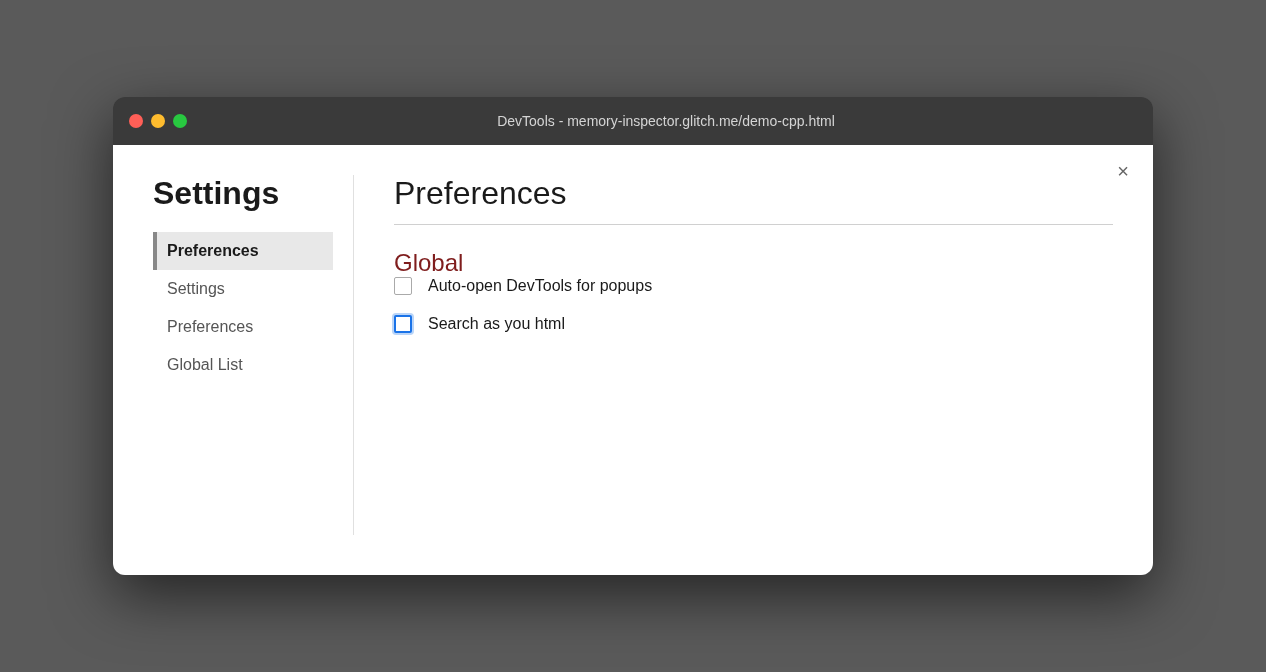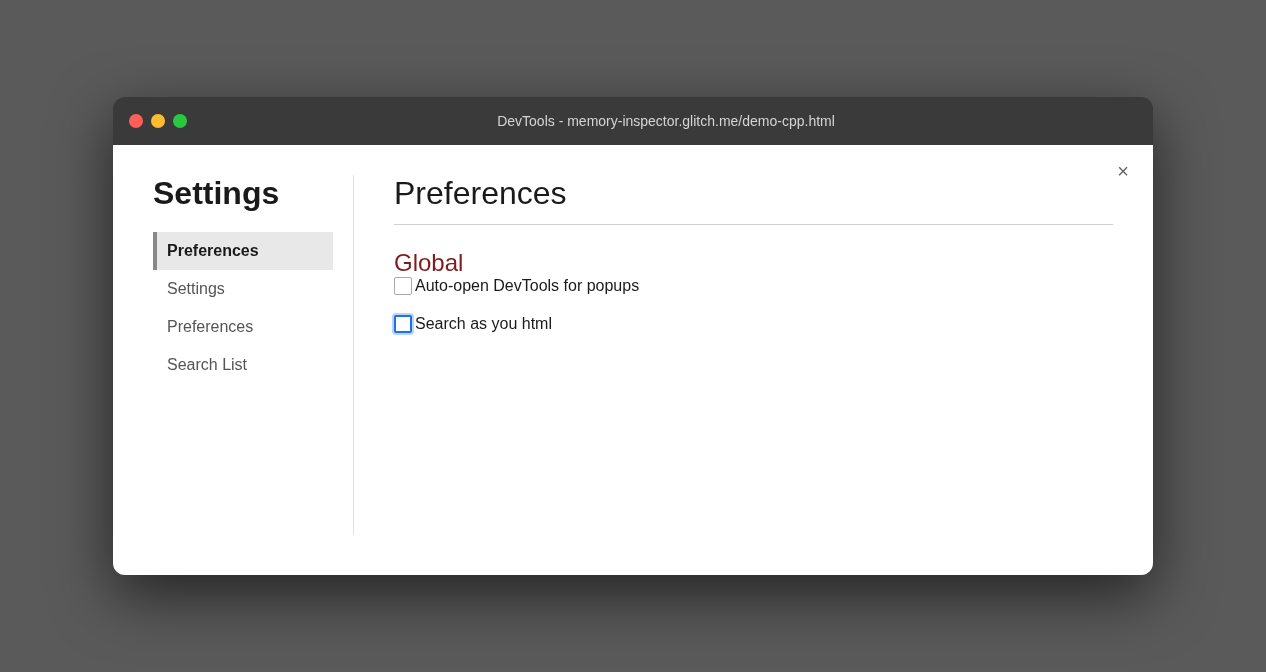--- a/index.html
+++ b/index.html
@@ -148,7 +148,7 @@
     .option-item {
       display: flex;
       align-items: flex-start;
-      gap: 3px;
+      gap: 16px;
       font-size: 16px;
       color: #1a1a1a;
     }

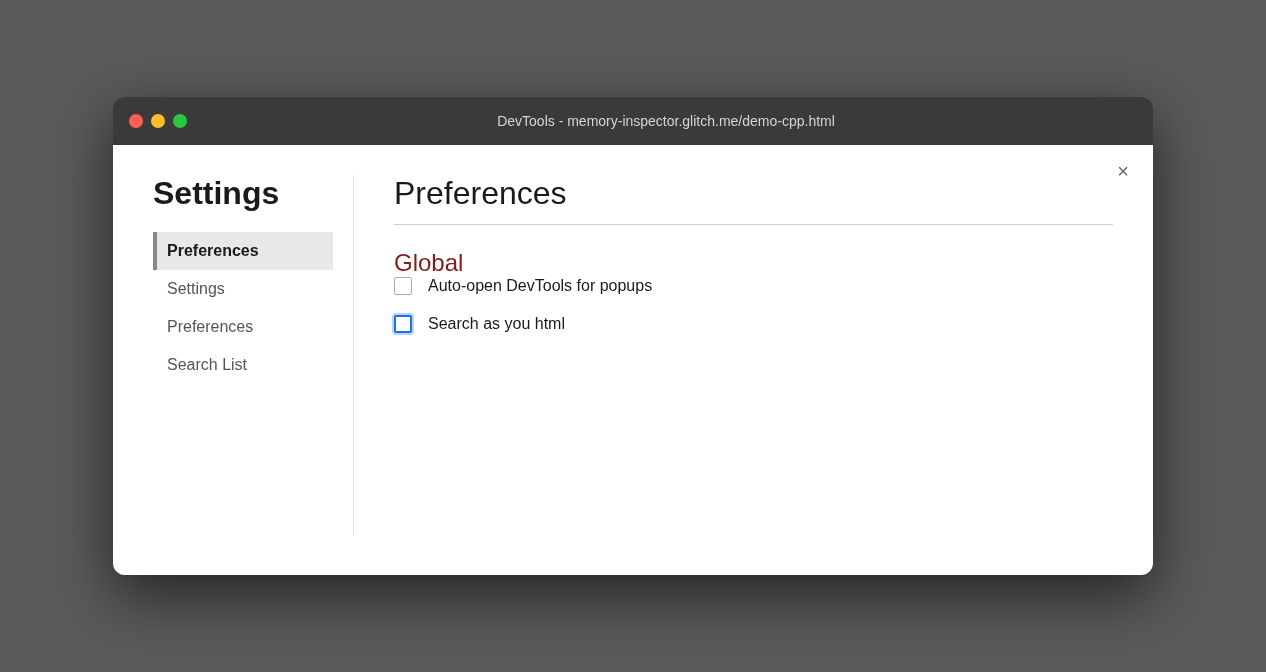--- a/index.html
+++ b/index.html
@@ -194,7 +194,7 @@
           <li class="sidebar-nav-item active">Preferences</li>
           <li class="sidebar-nav-item">Settings</li>
           <li class="sidebar-nav-item">Preferences</li>
-          <li class="sidebar-nav-item">Search List</li>
+          <li class="sidebar-nav-item">Global List</li>
         </ul>
       </div>
 

